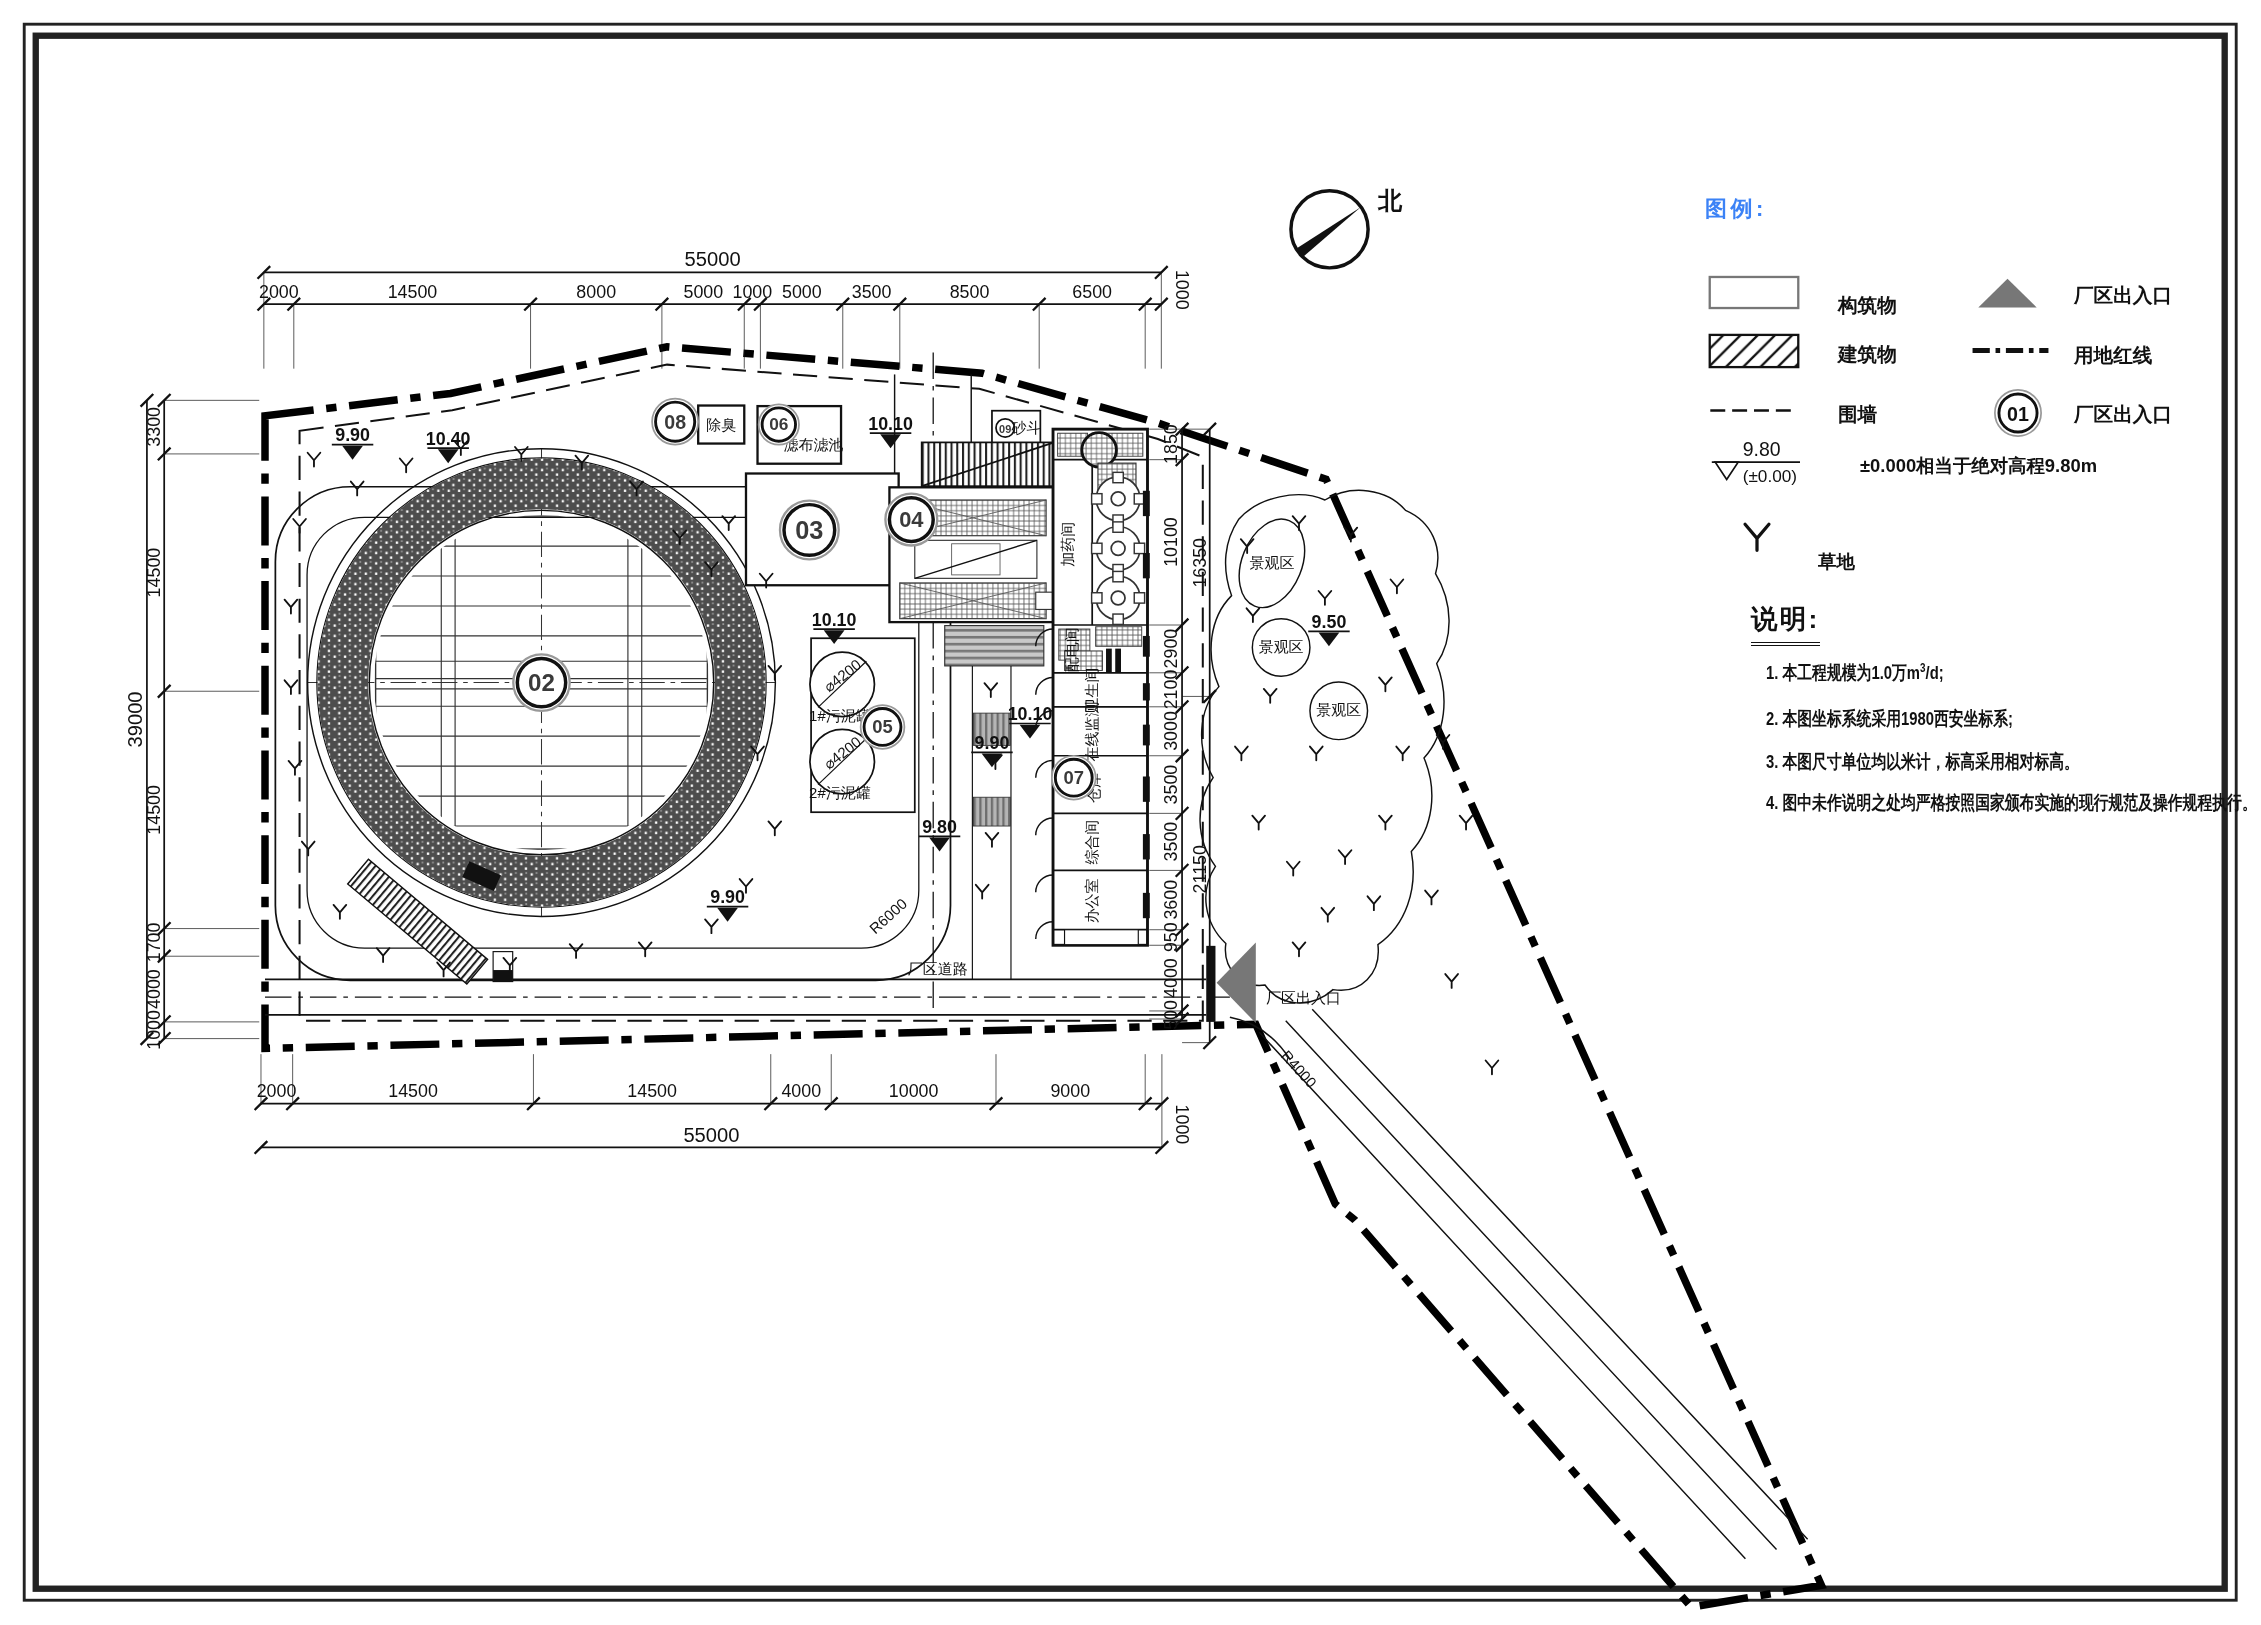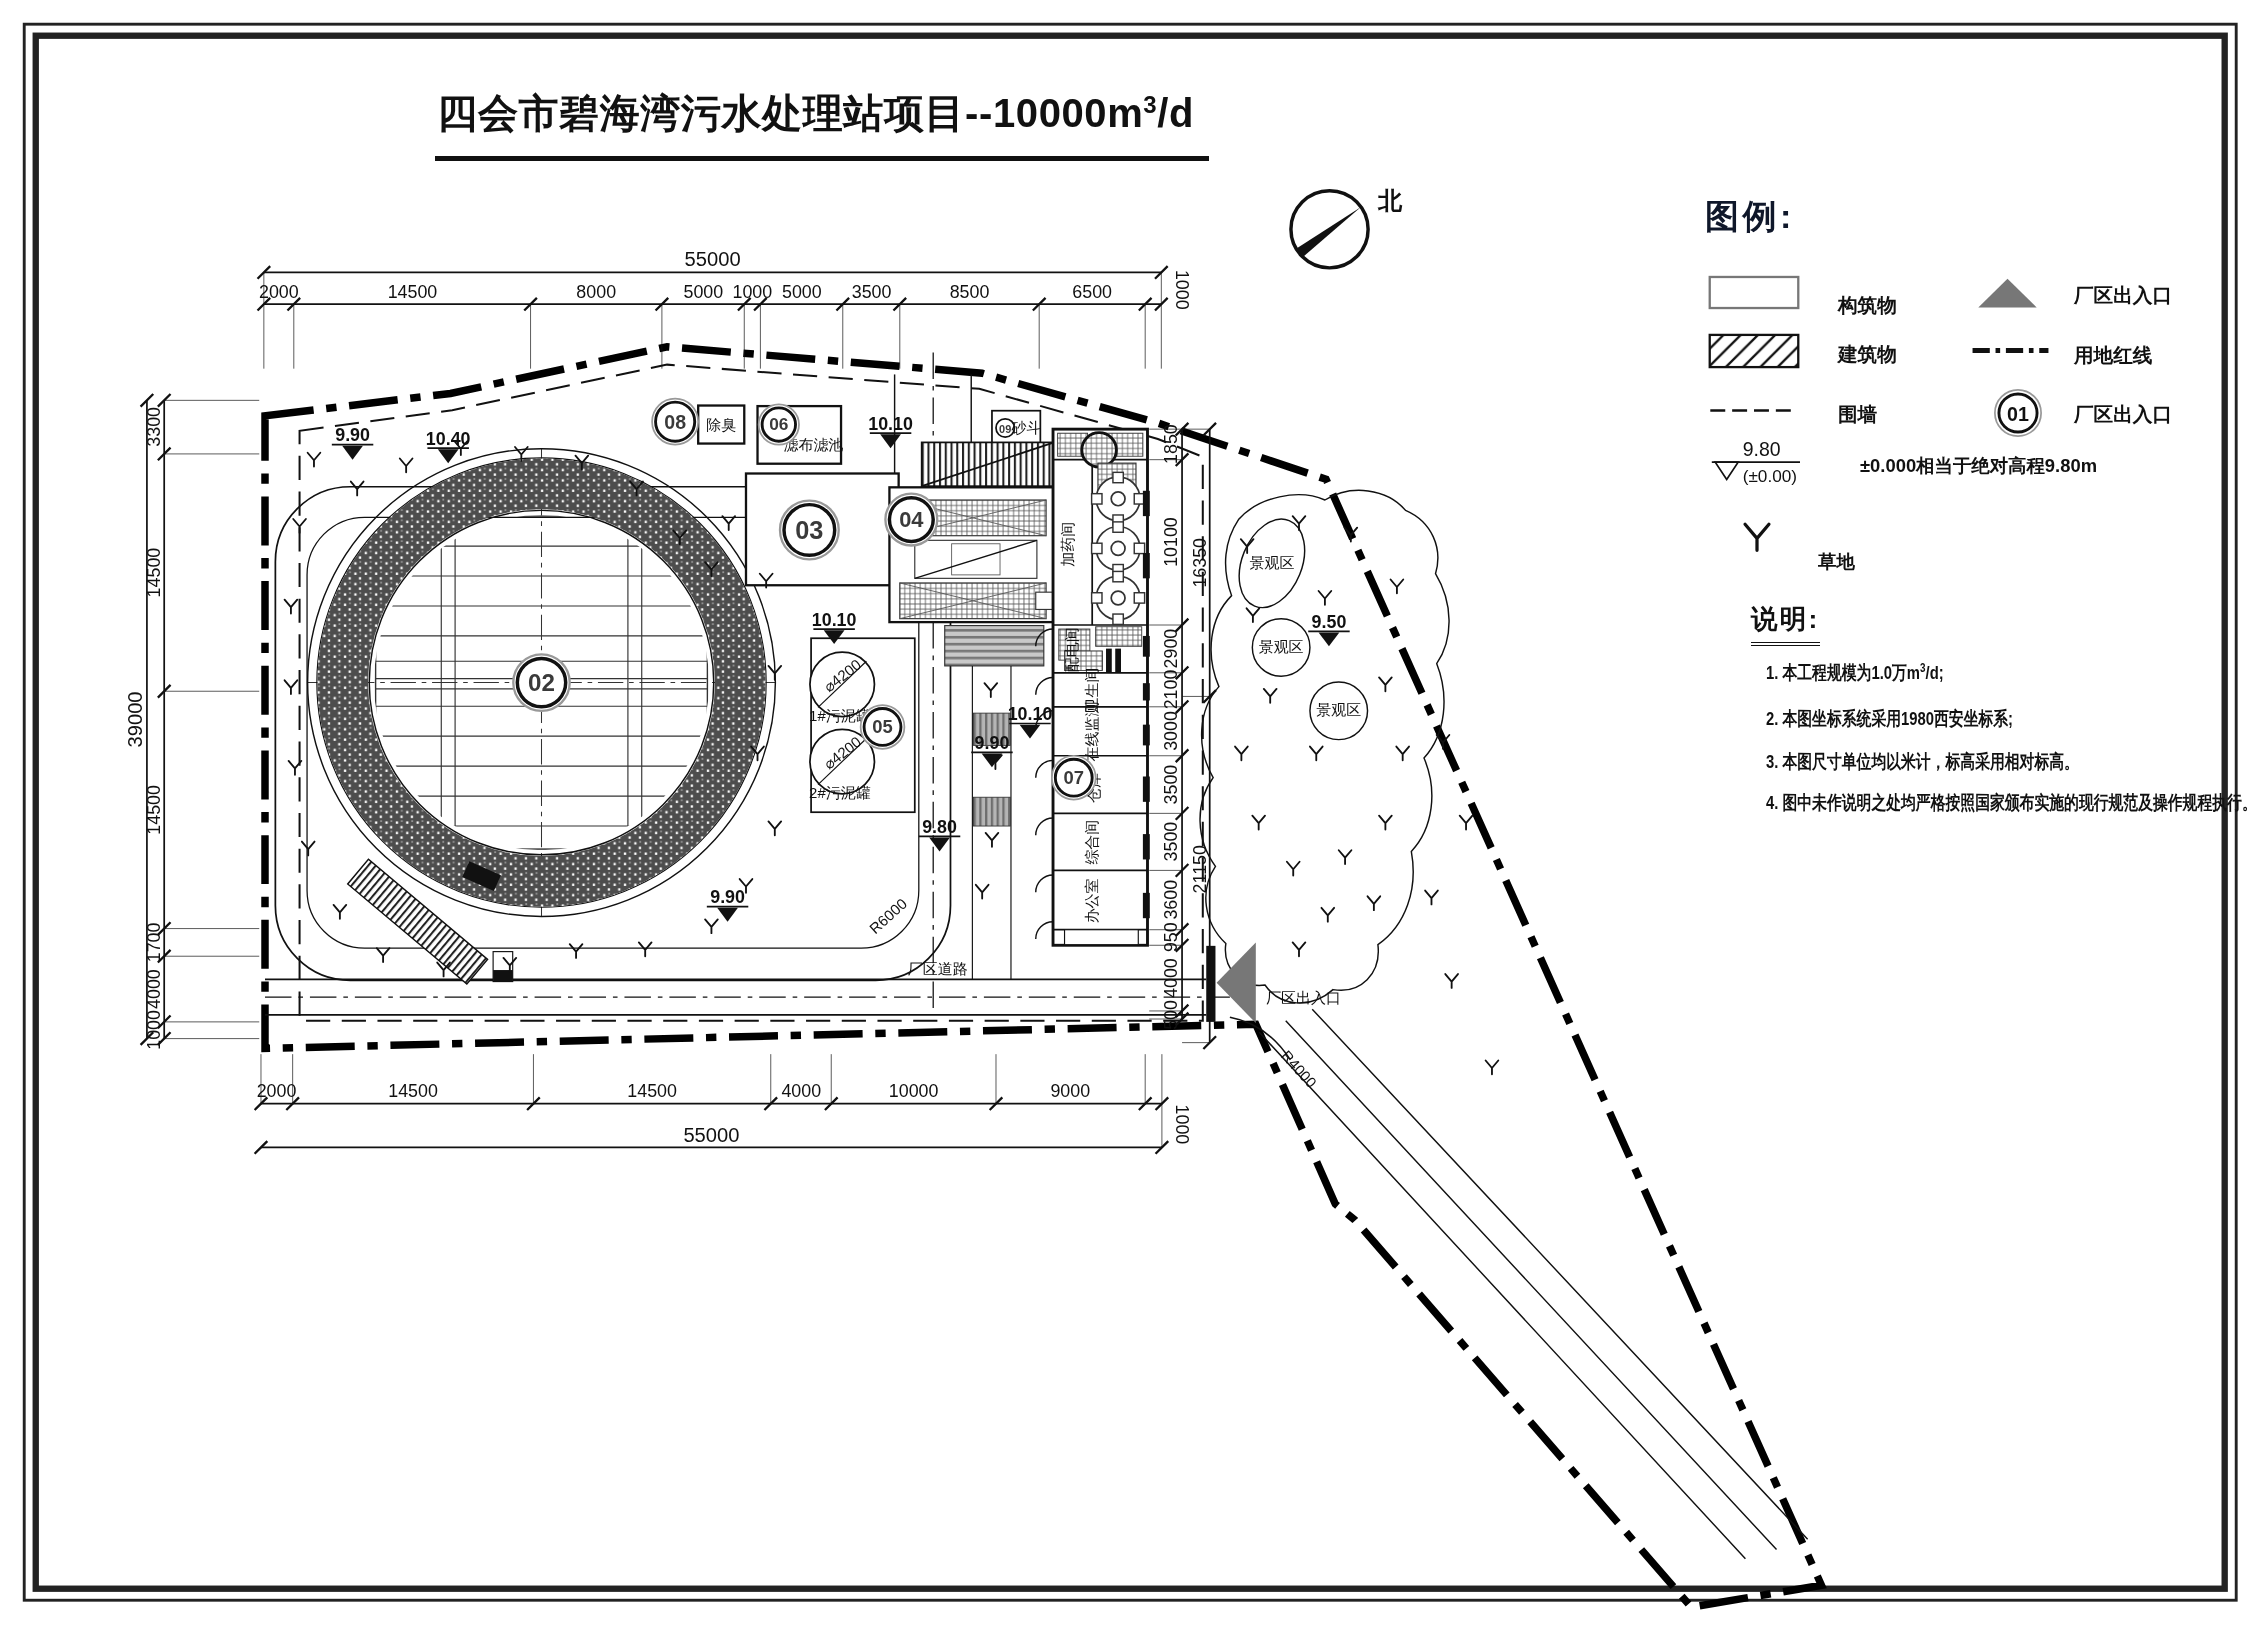--- a/index.html
+++ b/index.html
@@ -462,9 +462,6 @@
   </g>
 </svg>
 
-<div id="title" class="abs">
-  <span>四会市碧海湾污水处理站项目--10000m</span><sup>3</sup><span>/d</span>
-</div>
 
 <div class="abs leg-head">图例:</div>
 

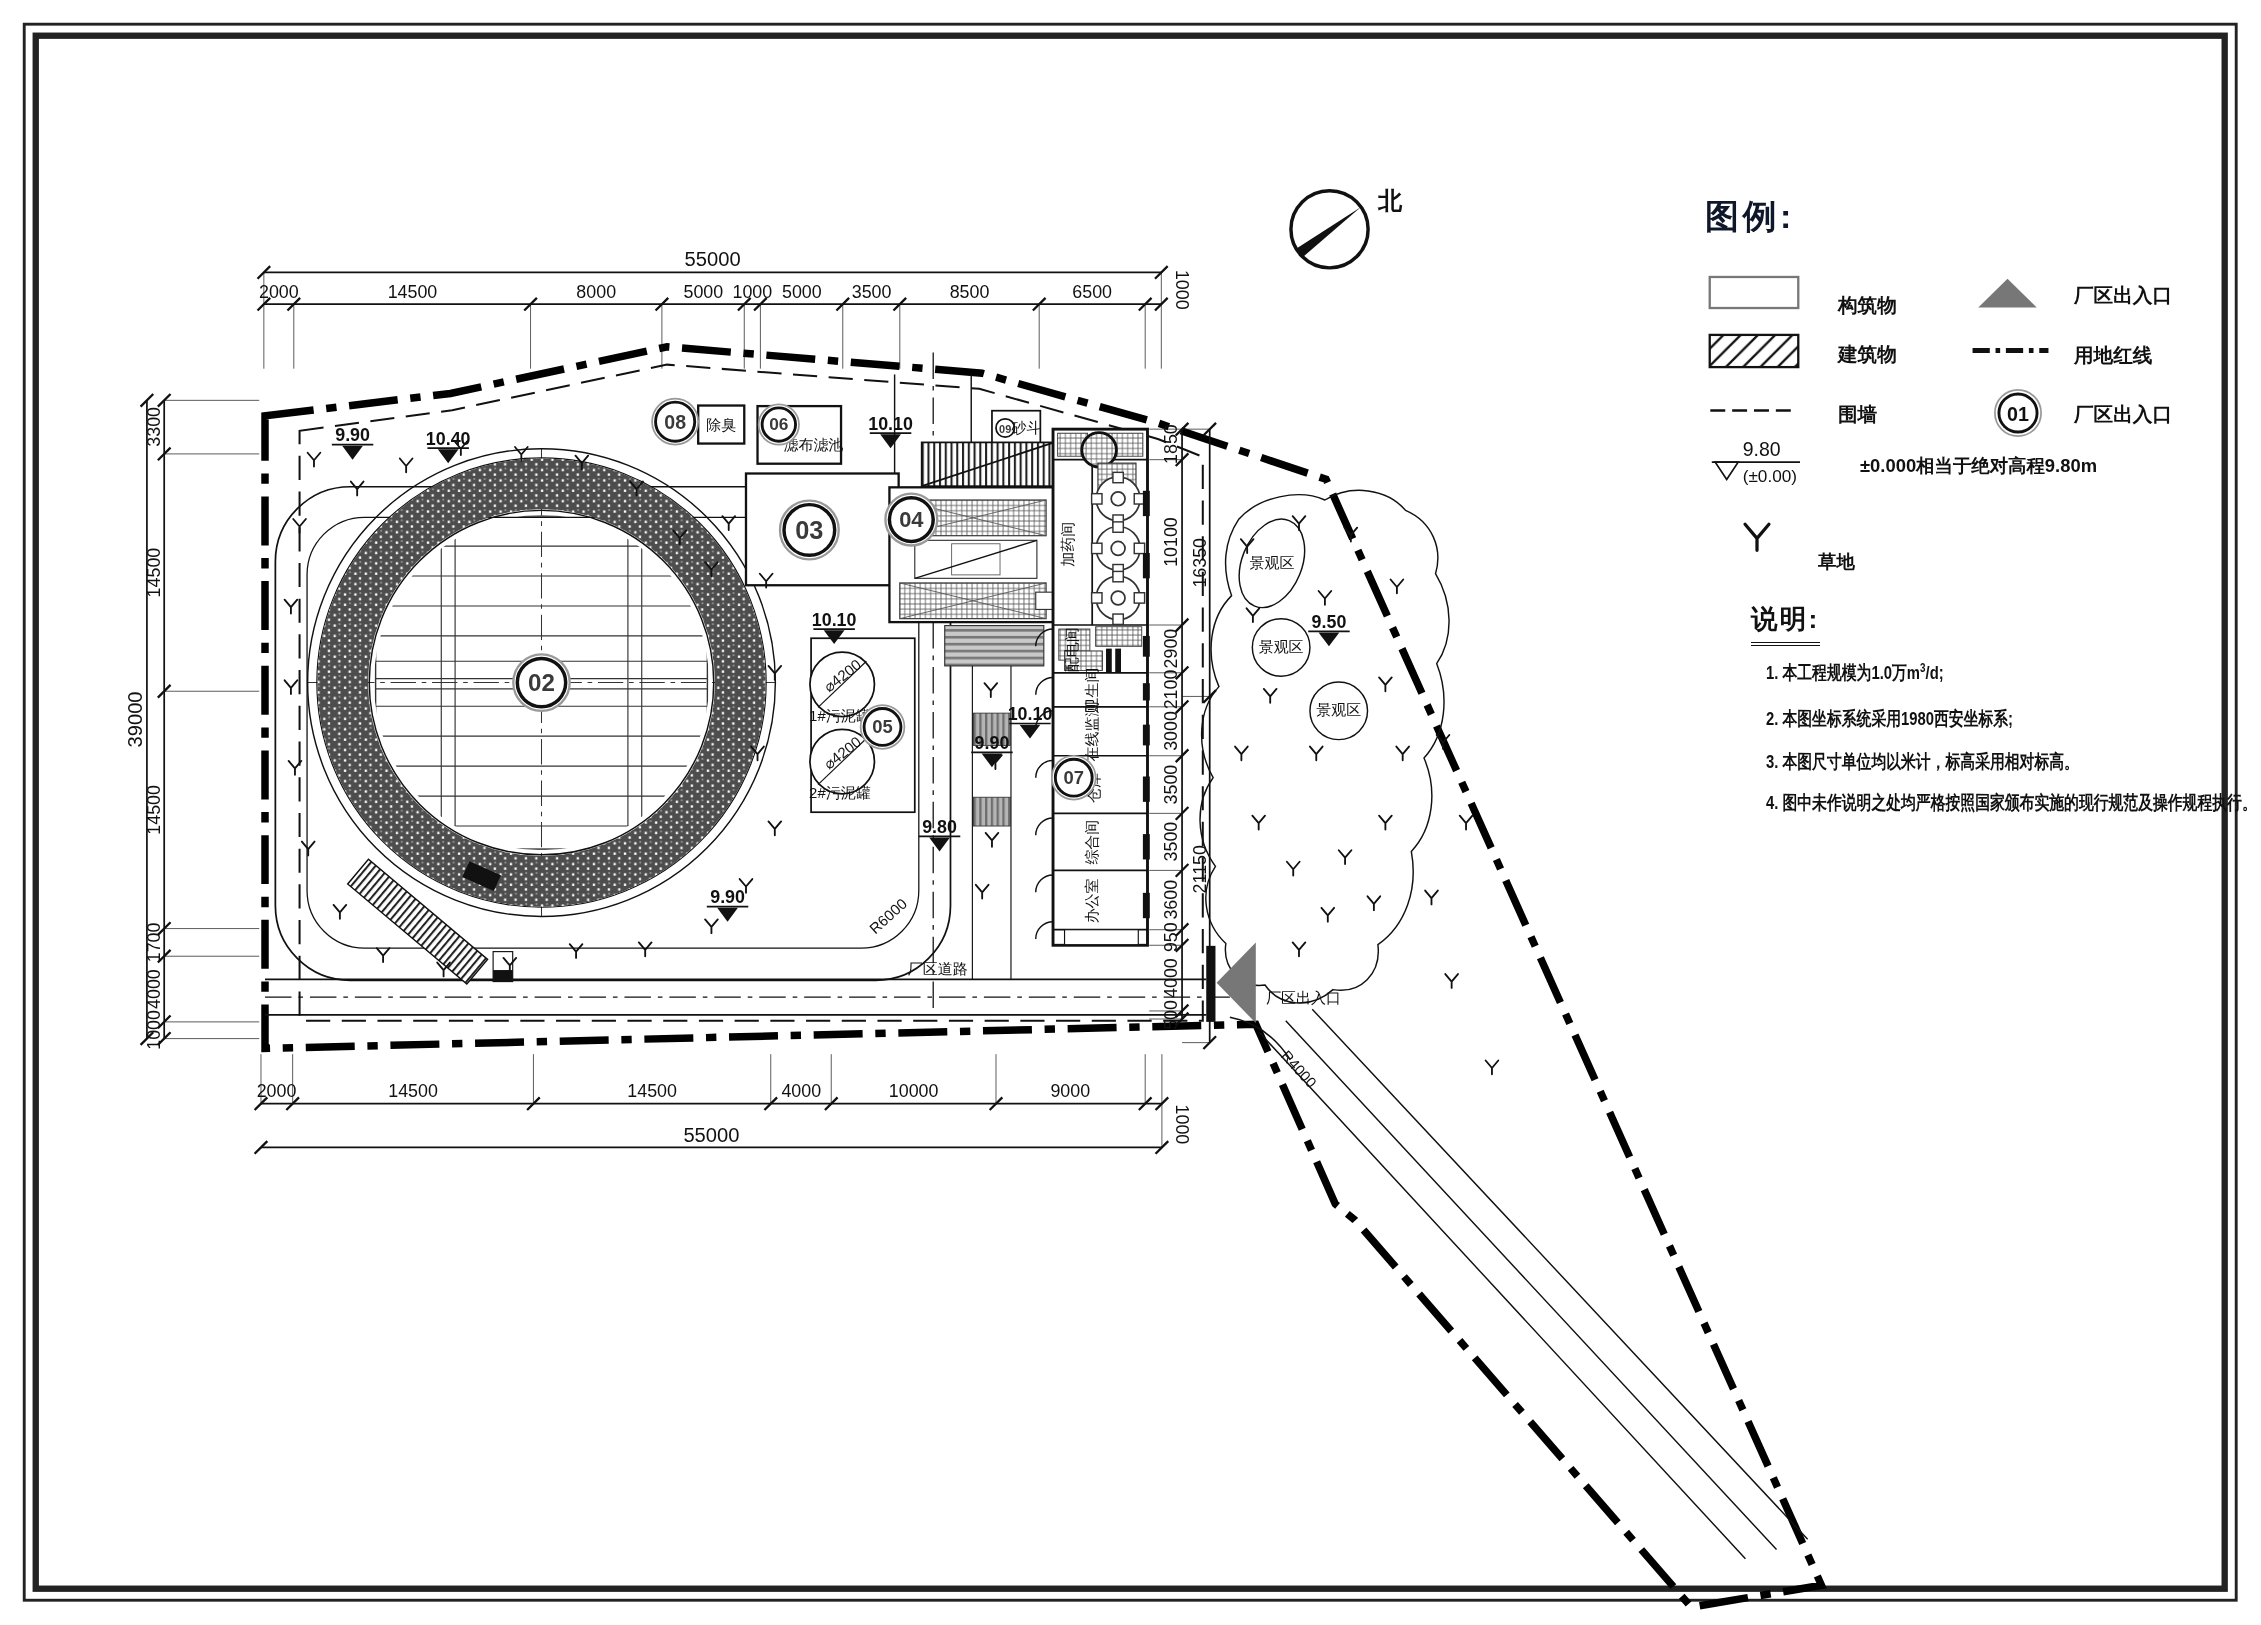--- a/index.html
+++ b/index.html
@@ -16,7 +16,7 @@
   #title{left:435px;top:86px;font-size:40px;font-weight:600;letter-spacing:0.6px;
          border-bottom:5.2px solid #111;padding:0 15px 15px 2.3px;white-space:nowrap;}
   #title sup{font-size:24px;}
-  .leg-head{left:1705px;top:194px;font-size:34px;font-weight:bold;color:#0f172a;letter-spacing:3.5px;}
+  .leg-head{left:1705px;top:194px;font-size:22px;font-weight:bold;color:#3b82f6;letter-spacing:3.5px;}
   .leg-lbl{font-size:19.6px;font-weight:bold;white-space:nowrap;}
   .note-head{left:1751px;top:601px;font-size:26.5px;font-weight:bold;
              border-bottom:4px double #111;padding-bottom:4.6px;letter-spacing:2.3px;}

